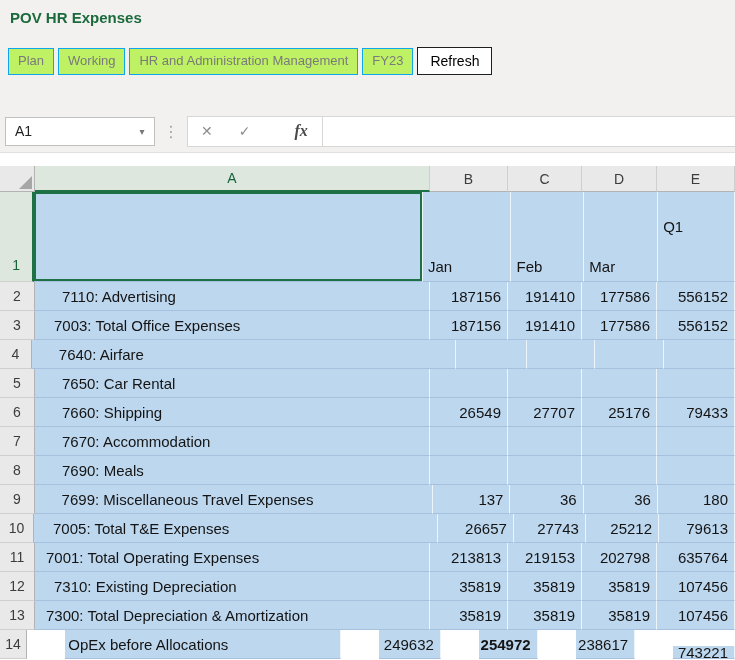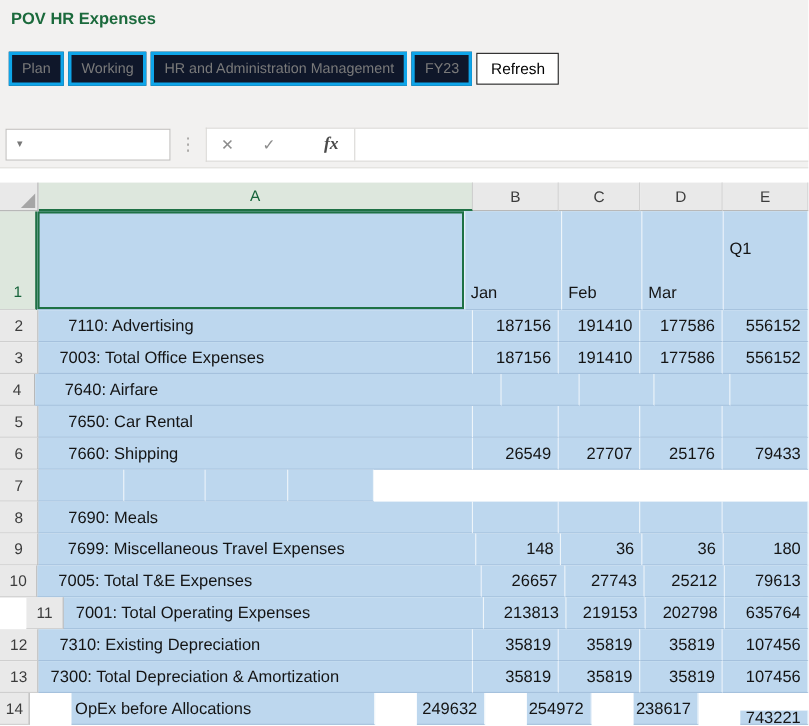--- a/index.html
+++ b/index.html
@@ -12,7 +12,7 @@
   .title{position:absolute;top:9px;left:10px;font-size:15px;font-weight:bold;color:#1B6A3C;}
   .pov-bar{position:absolute;top:47px;left:8px;display:flex;gap:4px;align-items:center;}
   .pov-btn{
-    background:#0f172a;border:3px solid #0ea5e9;color:#7A7A7A;
+    background:#bef264;border:1px solid #0ea5e9;color:#7A7A7A;
     font-size:13px;padding:5px 9px;line-height:1.15;cursor:default;
     font-family:"Liberation Sans","DejaVu Sans",sans-serif;
   }

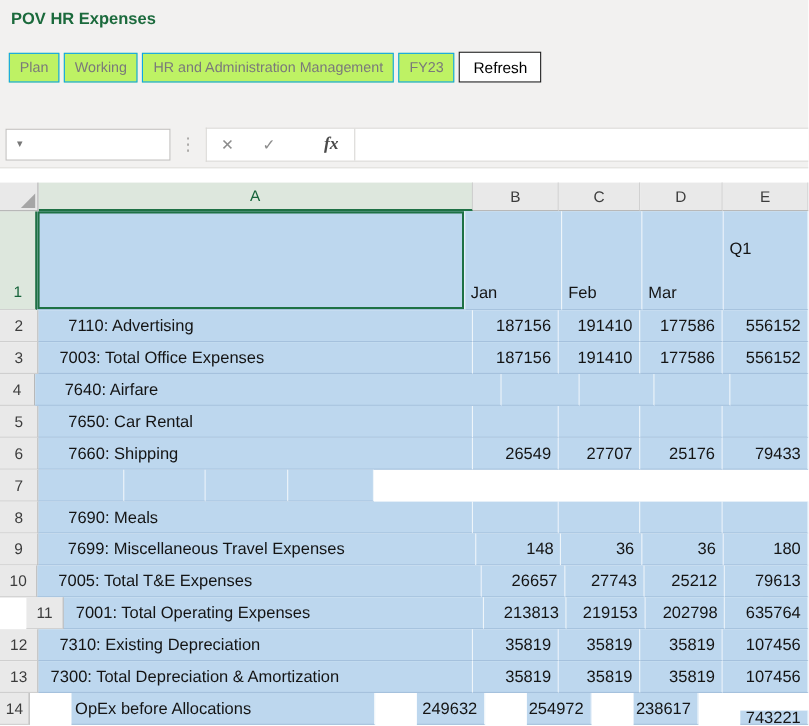--- a/index.html
+++ b/index.html
@@ -88,6 +88,7 @@
 
 <div class="formula-row">
   <div class="name-box">
+    <span class="name-box-text">A1</span>
     <span class="name-box-caret" title="A1">▾</span>
   </div>
   <span class="dots">⋮</span>

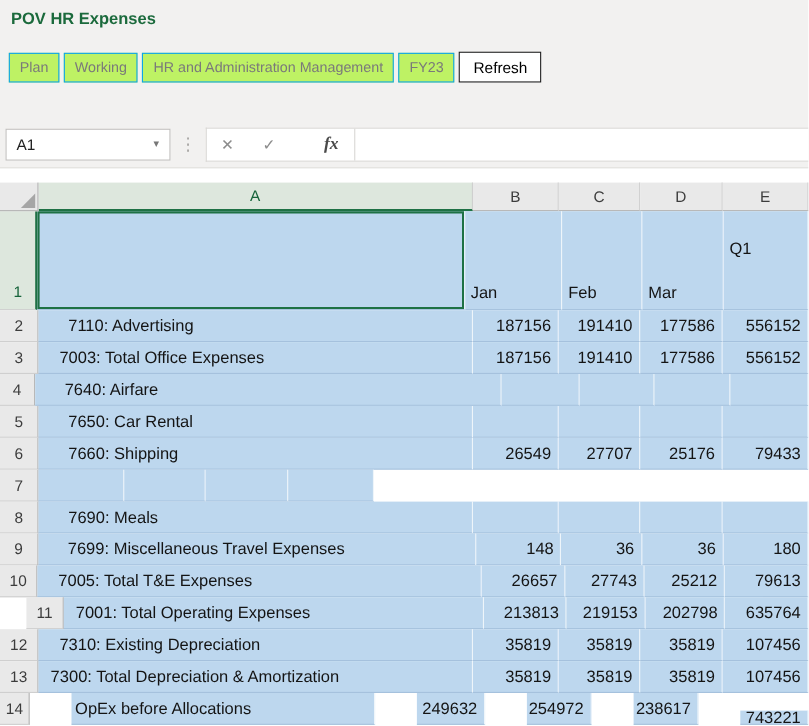--- a/index.html
+++ b/index.html
@@ -160,6 +160,7 @@
     </div>
     <div class="grow" style="height: 29px;">
       <div class="cell rowhdr" style="width: 35px;">7</div>
+      <div class="cell dcell label" style="width: 395px; padding-left: 27px;">7670: Accommodation</div>
       <div class="cell dcell num" style="width: 78px;"></div>
       <div class="cell dcell num" style="width: 74px;"></div>
       <div class="cell dcell num" style="width: 75px;"></div>

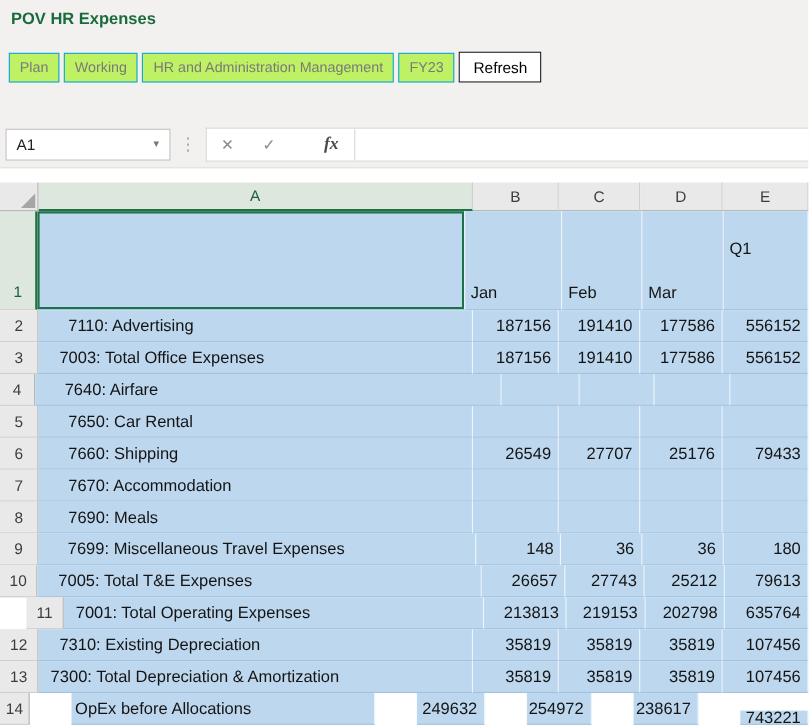--- a/index.html
+++ b/index.html
@@ -177,7 +177,7 @@
     <div class="grow" style="height: 29px;">
       <div class="cell rowhdr" style="width: 35px;">9</div>
       <div class="cell dcell label" style="width: 403px; padding-left: 27px;">7699: Miscellaneous Travel Expenses</div>
-      <div class="cell dcell num" style="width: 78px;">148</div>
+      <div class="cell dcell num" style="width: 78px;">137</div>
       <div class="cell dcell num" style="width: 74px;">36</div>
       <div class="cell dcell num" style="width: 75px;">36</div>
       <div class="cell dcell num" style="width: 78px;">180</div>

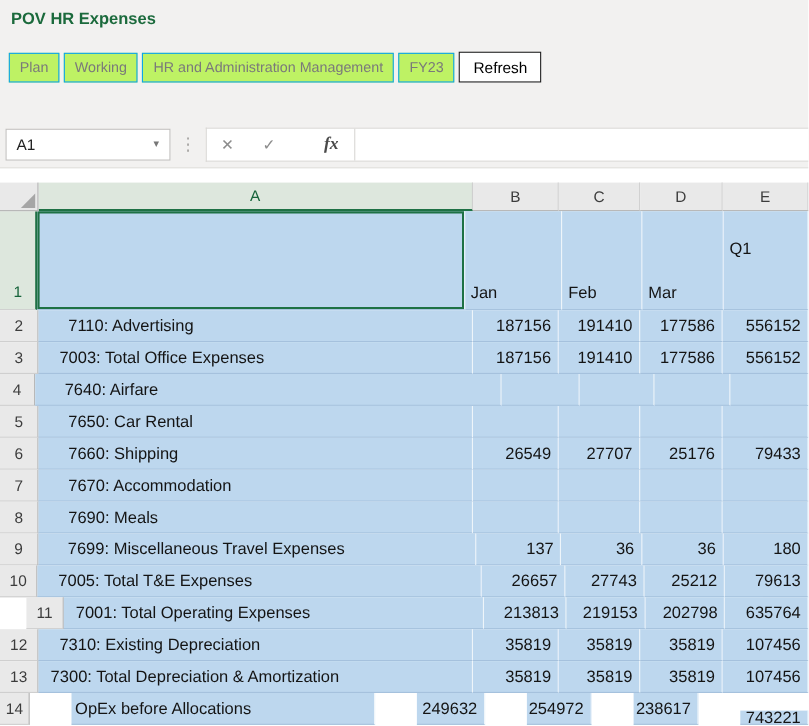--- a/index.html
+++ b/index.html
@@ -190,7 +190,7 @@
       <div class="cell dcell num" style="width: 75px;">25212</div>
       <div class="cell dcell num" style="width: 78px;">79613</div>
     </div>
-    <div class="grow" style="height: 29px; margin-left: 24px;">
+    <div class="grow" style="height: 29px;">
       <div class="cell rowhdr" style="width: 35px;">11</div>
       <div class="cell dcell label" style="width: 395px; padding-left: 11px;">7001: Total Operating Expenses</div>
       <div class="cell dcell num" style="width: 78px;">213813</div>

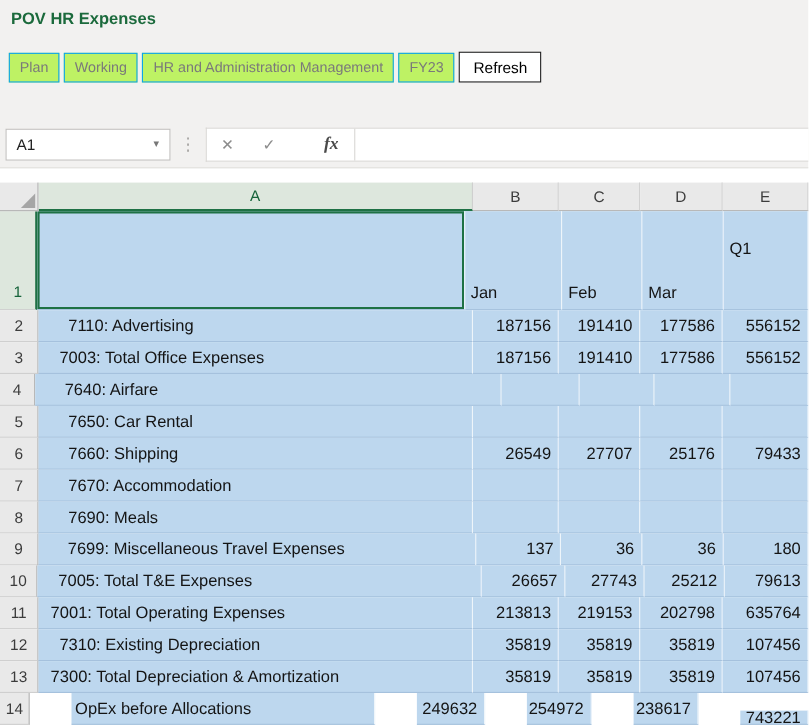--- a/index.html
+++ b/index.html
@@ -218,7 +218,7 @@
       <div class="cell rowhdr" style="width: 35px;">14</div>
       <div class="cell dcell label" style="width: 356px; padding-left: 3px;">OpEx before Allocations</div>
       <div class="cell dcell num" style="width: 78px;">249632</div>
-      <div class="cell dcell num" style="width: 74px;">254972</div>
+      <div class="cell dcell num" style="width: 74px; font-weight: bold;">254972</div>
       <div class="cell dcell num" style="width: 75px;">238617</div>
       <div class="cell dcell num" style="width: 78px; margin-top: 16px;">743221</div>
     </div>

